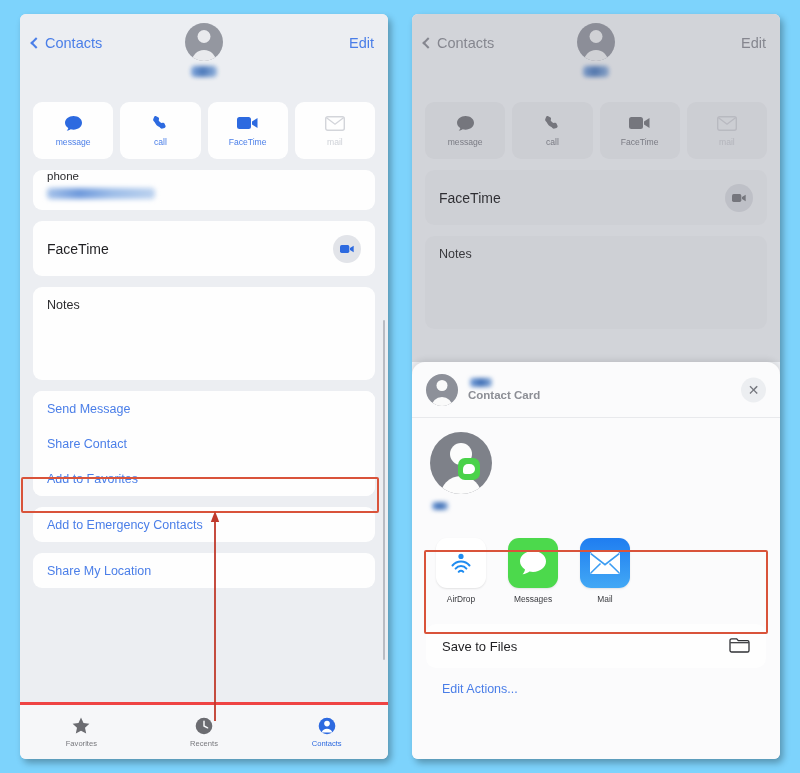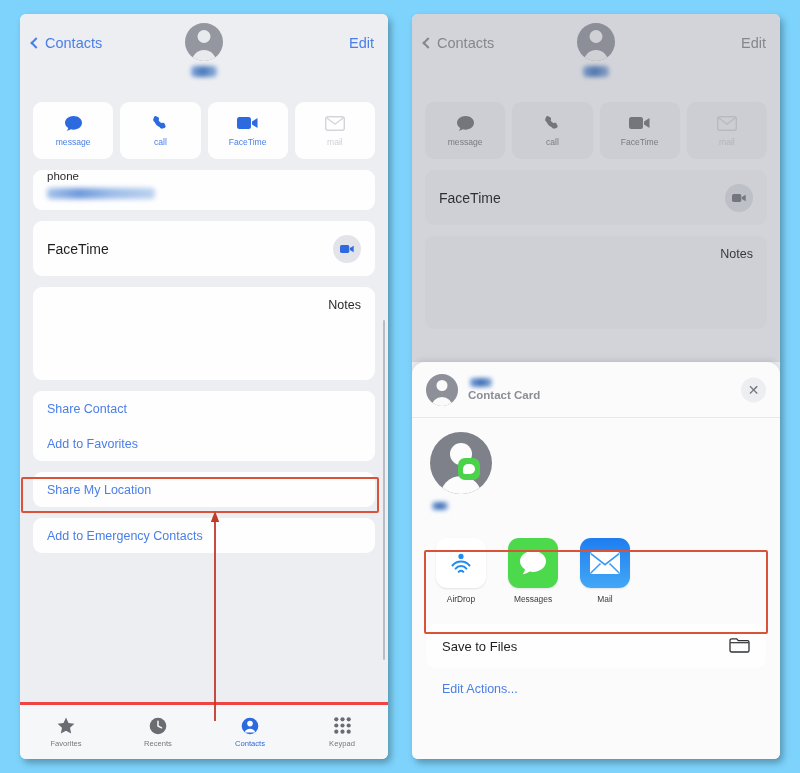--- a/index.html
+++ b/index.html
@@ -106,7 +106,7 @@
     width: 28px; height: 28px; border-radius: 50%;
     background: #e2e4e9; display: flex; align-items: center; justify-content: center;
   }
-  .notes-card { height: 93px; text-align: right; }
+  .notes-card { height: 93px; }
   .notes-label { padding: 11px 14px; font-size: 12.5px; color: #2b2b2e; }
 
   

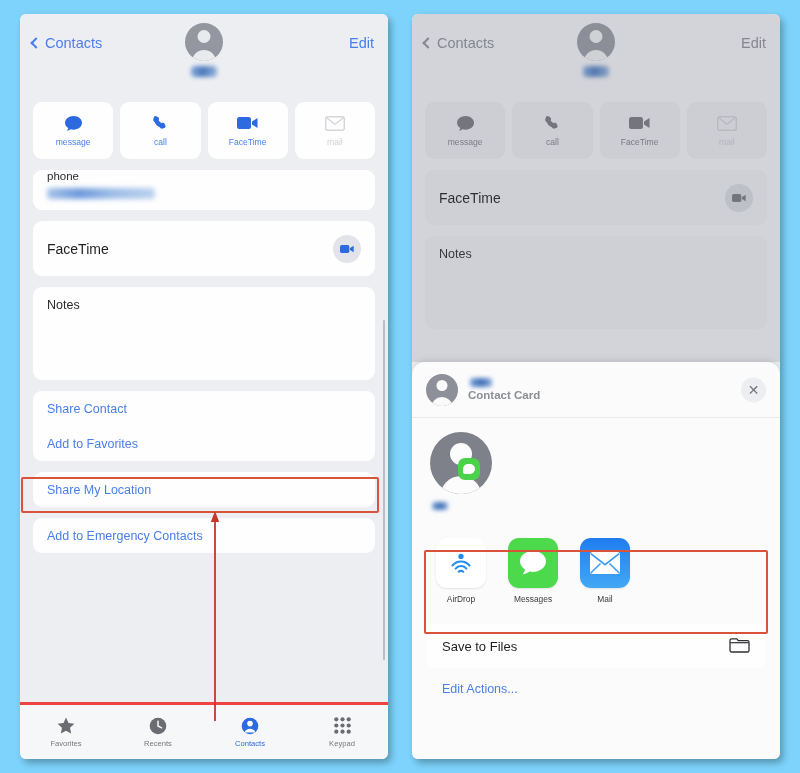--- a/index.html
+++ b/index.html
@@ -336,6 +336,7 @@
         </div>
 
         <div class="group">
+          <div class="link-row">Send Message</div>
           <div class="link-row">Share Contact</div>
           <div class="link-row">Add to Favorites</div>
         </div>

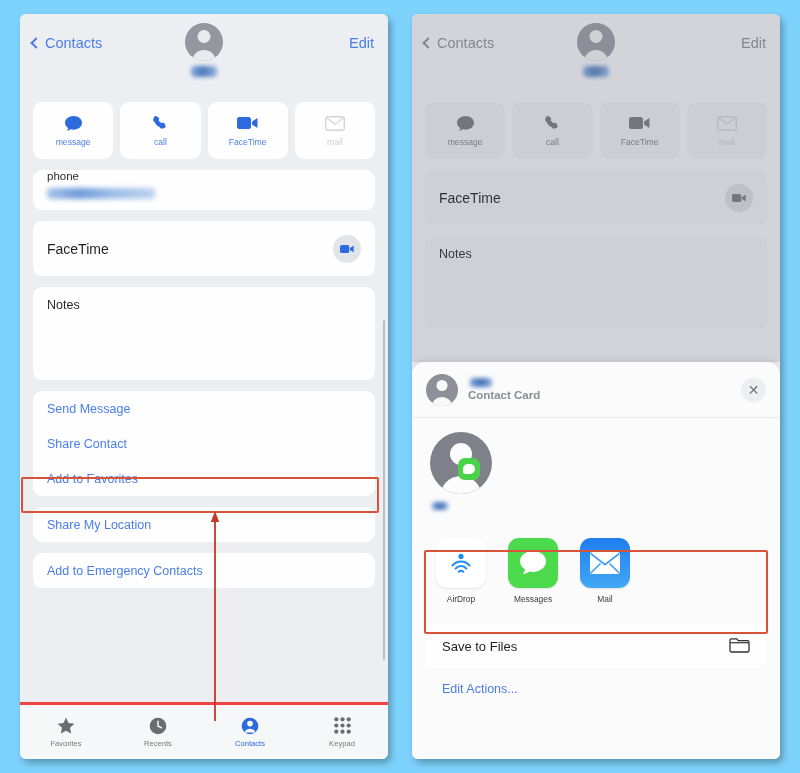--- a/index.html
+++ b/index.html
@@ -342,11 +342,11 @@
         </div>
 
         <div class="group">
+          <div class="link-row">Add to Emergency Contacts</div>
+        </div>
+
+        <div class="group">
           <div class="link-row">Share My Location</div>
-        </div>
-
-        <div class="group">
-          <div class="link-row">Add to Emergency Contacts</div>
         </div>
 
         <div class="scroll-ind"></div>

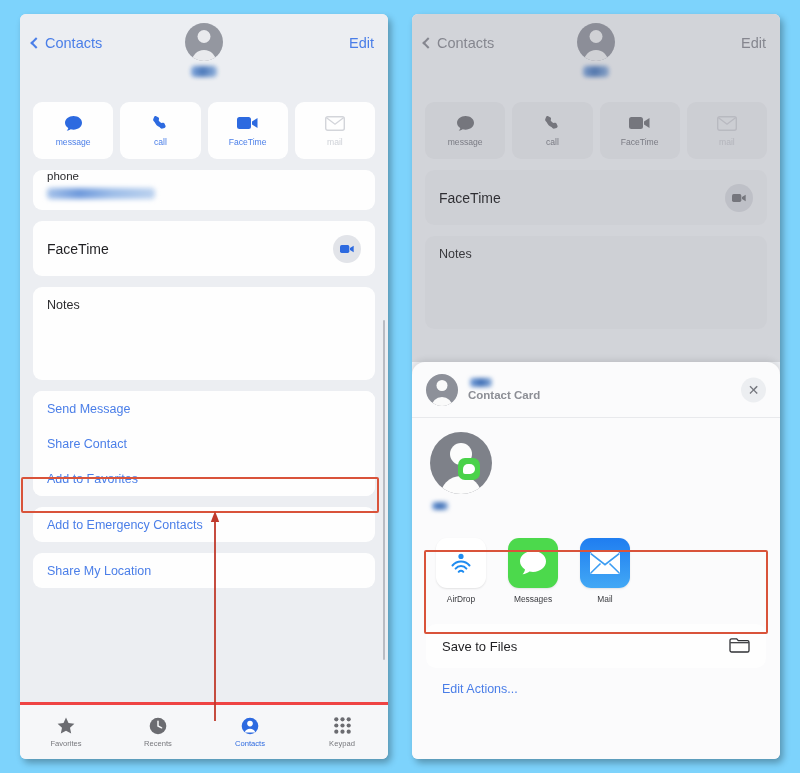--- a/index.html
+++ b/index.html
@@ -379,24 +379,6 @@
               </svg>
           </div>
           <span>Contacts</span>
-        </div>
-        <div class="tab">
-          <div class="ticon">
-            <svg width="17" height="17" viewBox="0 0 17 17">
-                <g fill="#6b6c71">
-                  <circle cx="2.3" cy="2.3" r="2.1"></circle>
-                  <circle cx="8.5" cy="2.3" r="2.1"></circle>
-                  <circle cx="14.7" cy="2.3" r="2.1"></circle>
-                  <circle cx="2.3" cy="8.5" r="2.1"></circle>
-                  <circle cx="8.5" cy="8.5" r="2.1"></circle>
-                  <circle cx="14.7" cy="8.5" r="2.1"></circle>
-                  <circle cx="2.3" cy="14.7" r="2.1"></circle>
-                  <circle cx="8.5" cy="14.7" r="2.1"></circle>
-                  <circle cx="14.7" cy="14.7" r="2.1"></circle>
-                </g>
-              </svg>
-          </div>
-          <span>Keypad</span>
         </div>
       </div>
     </div>

